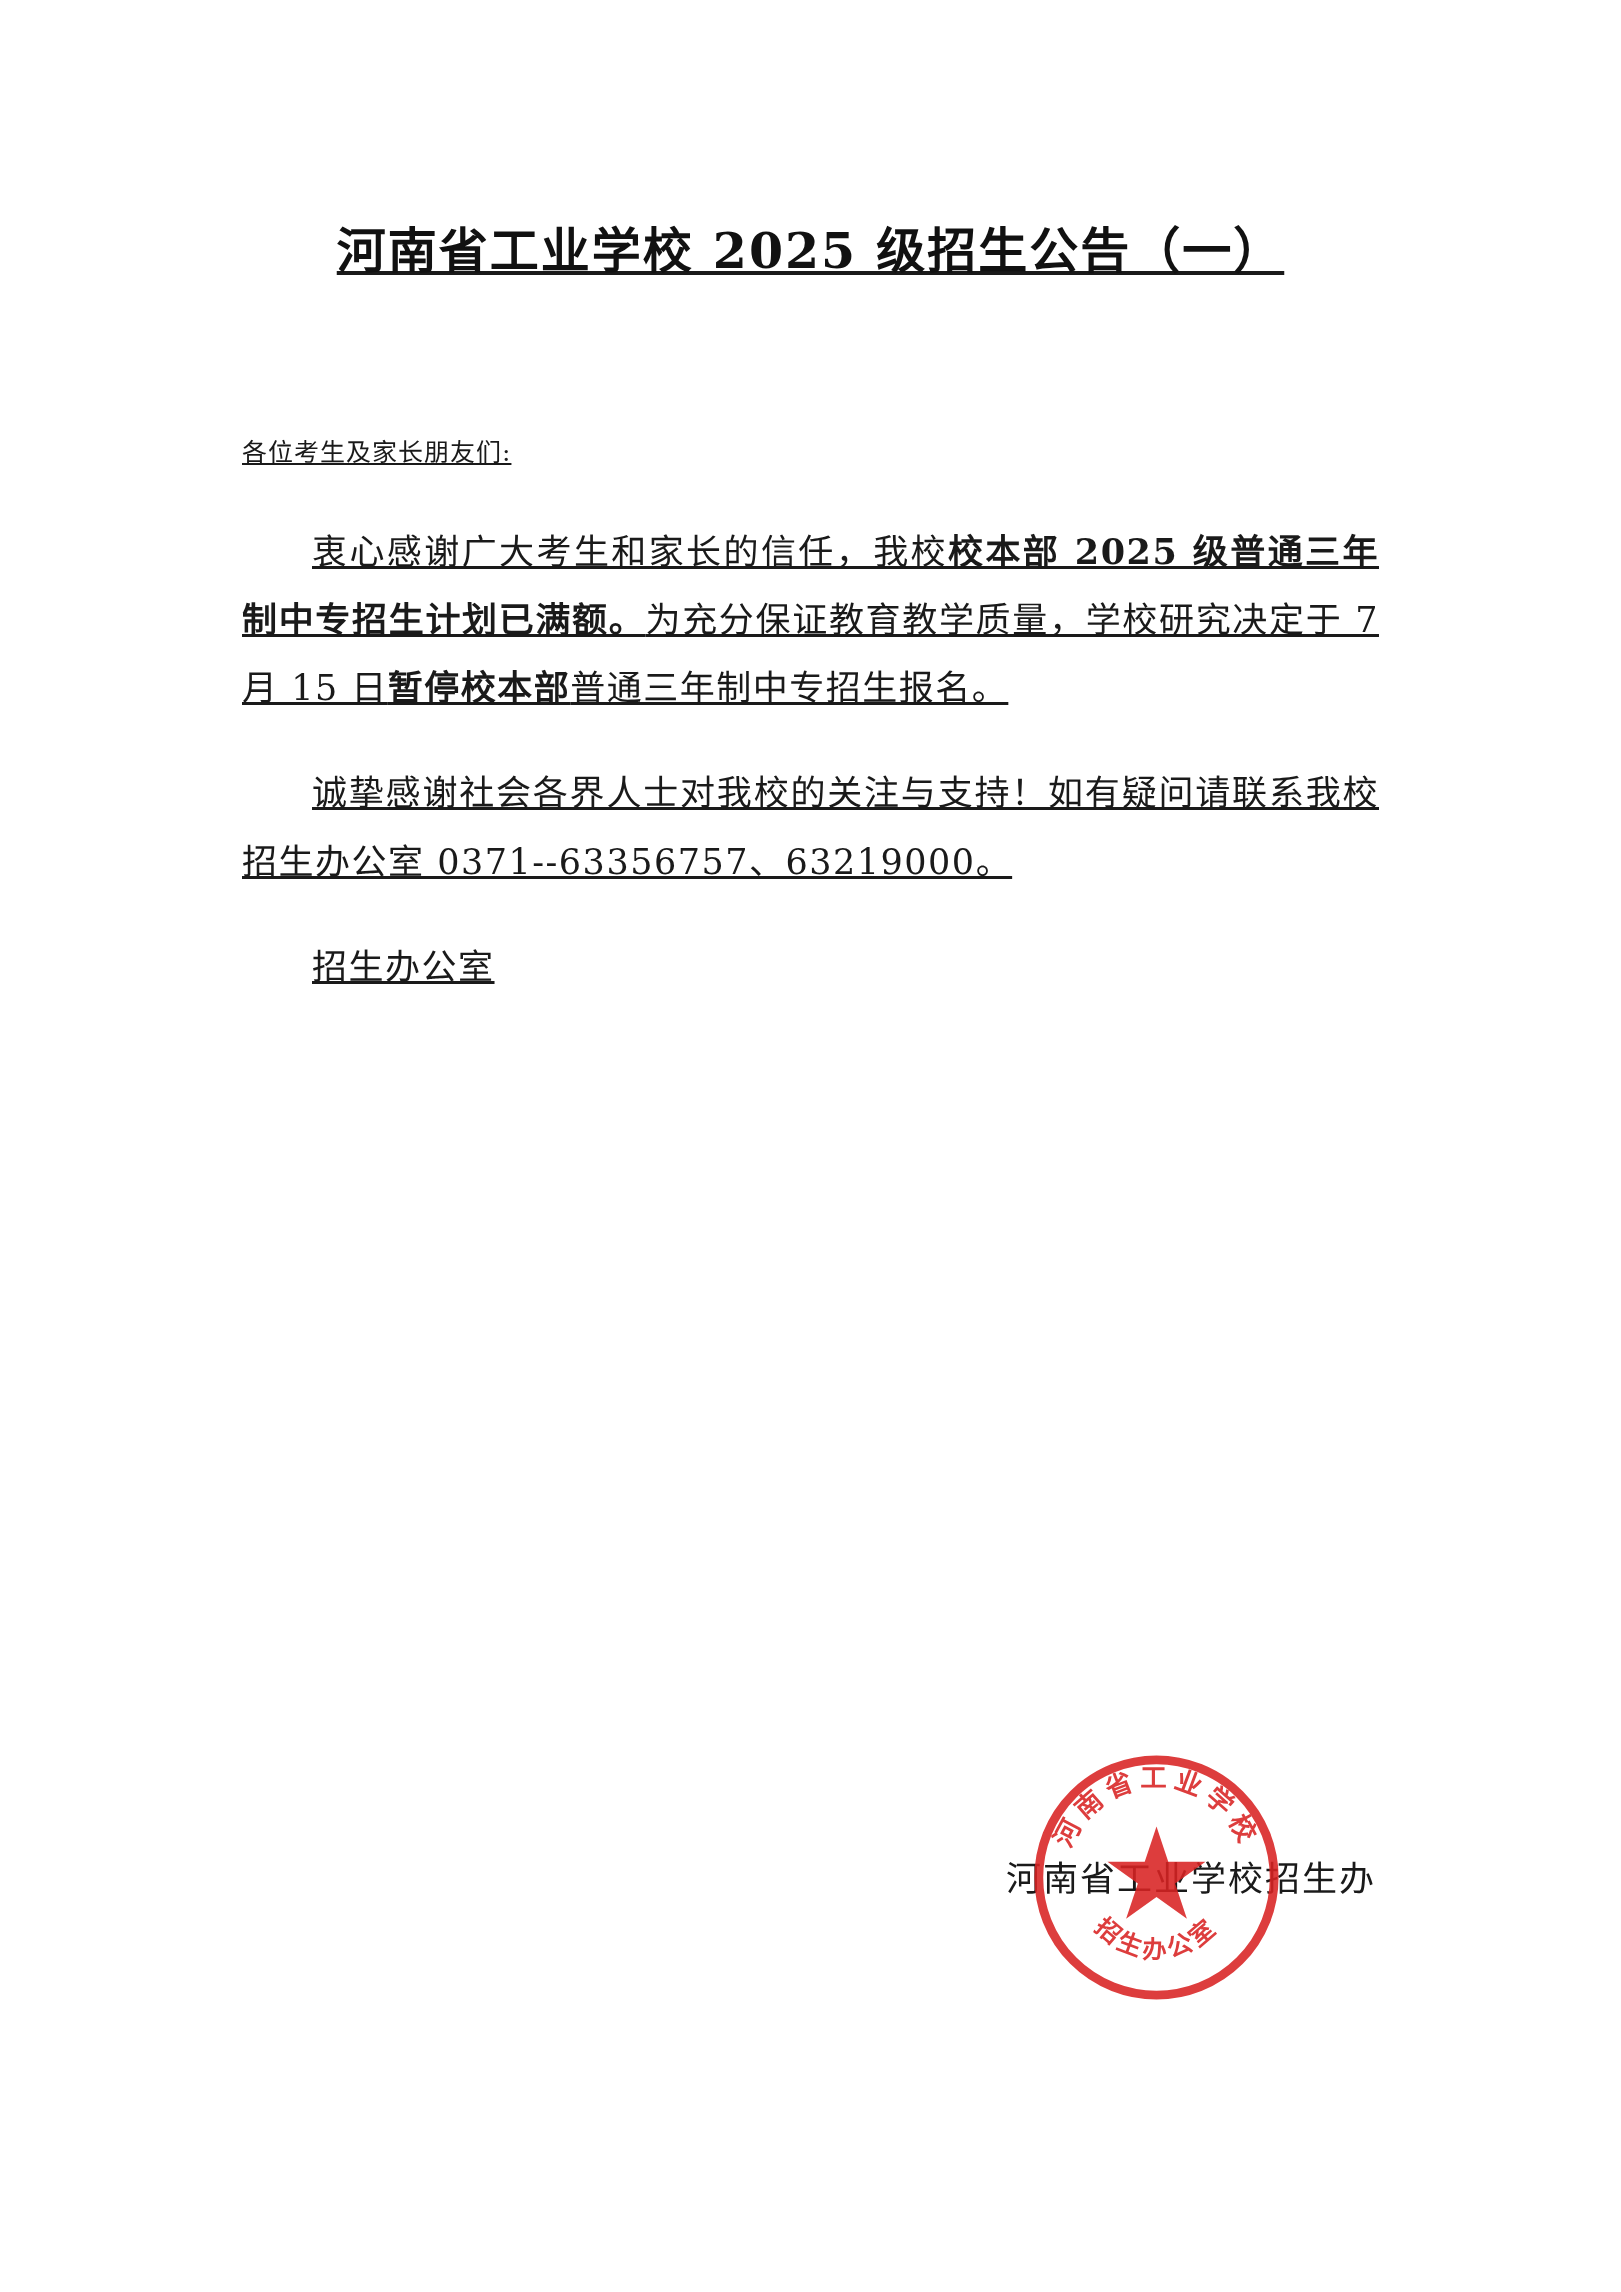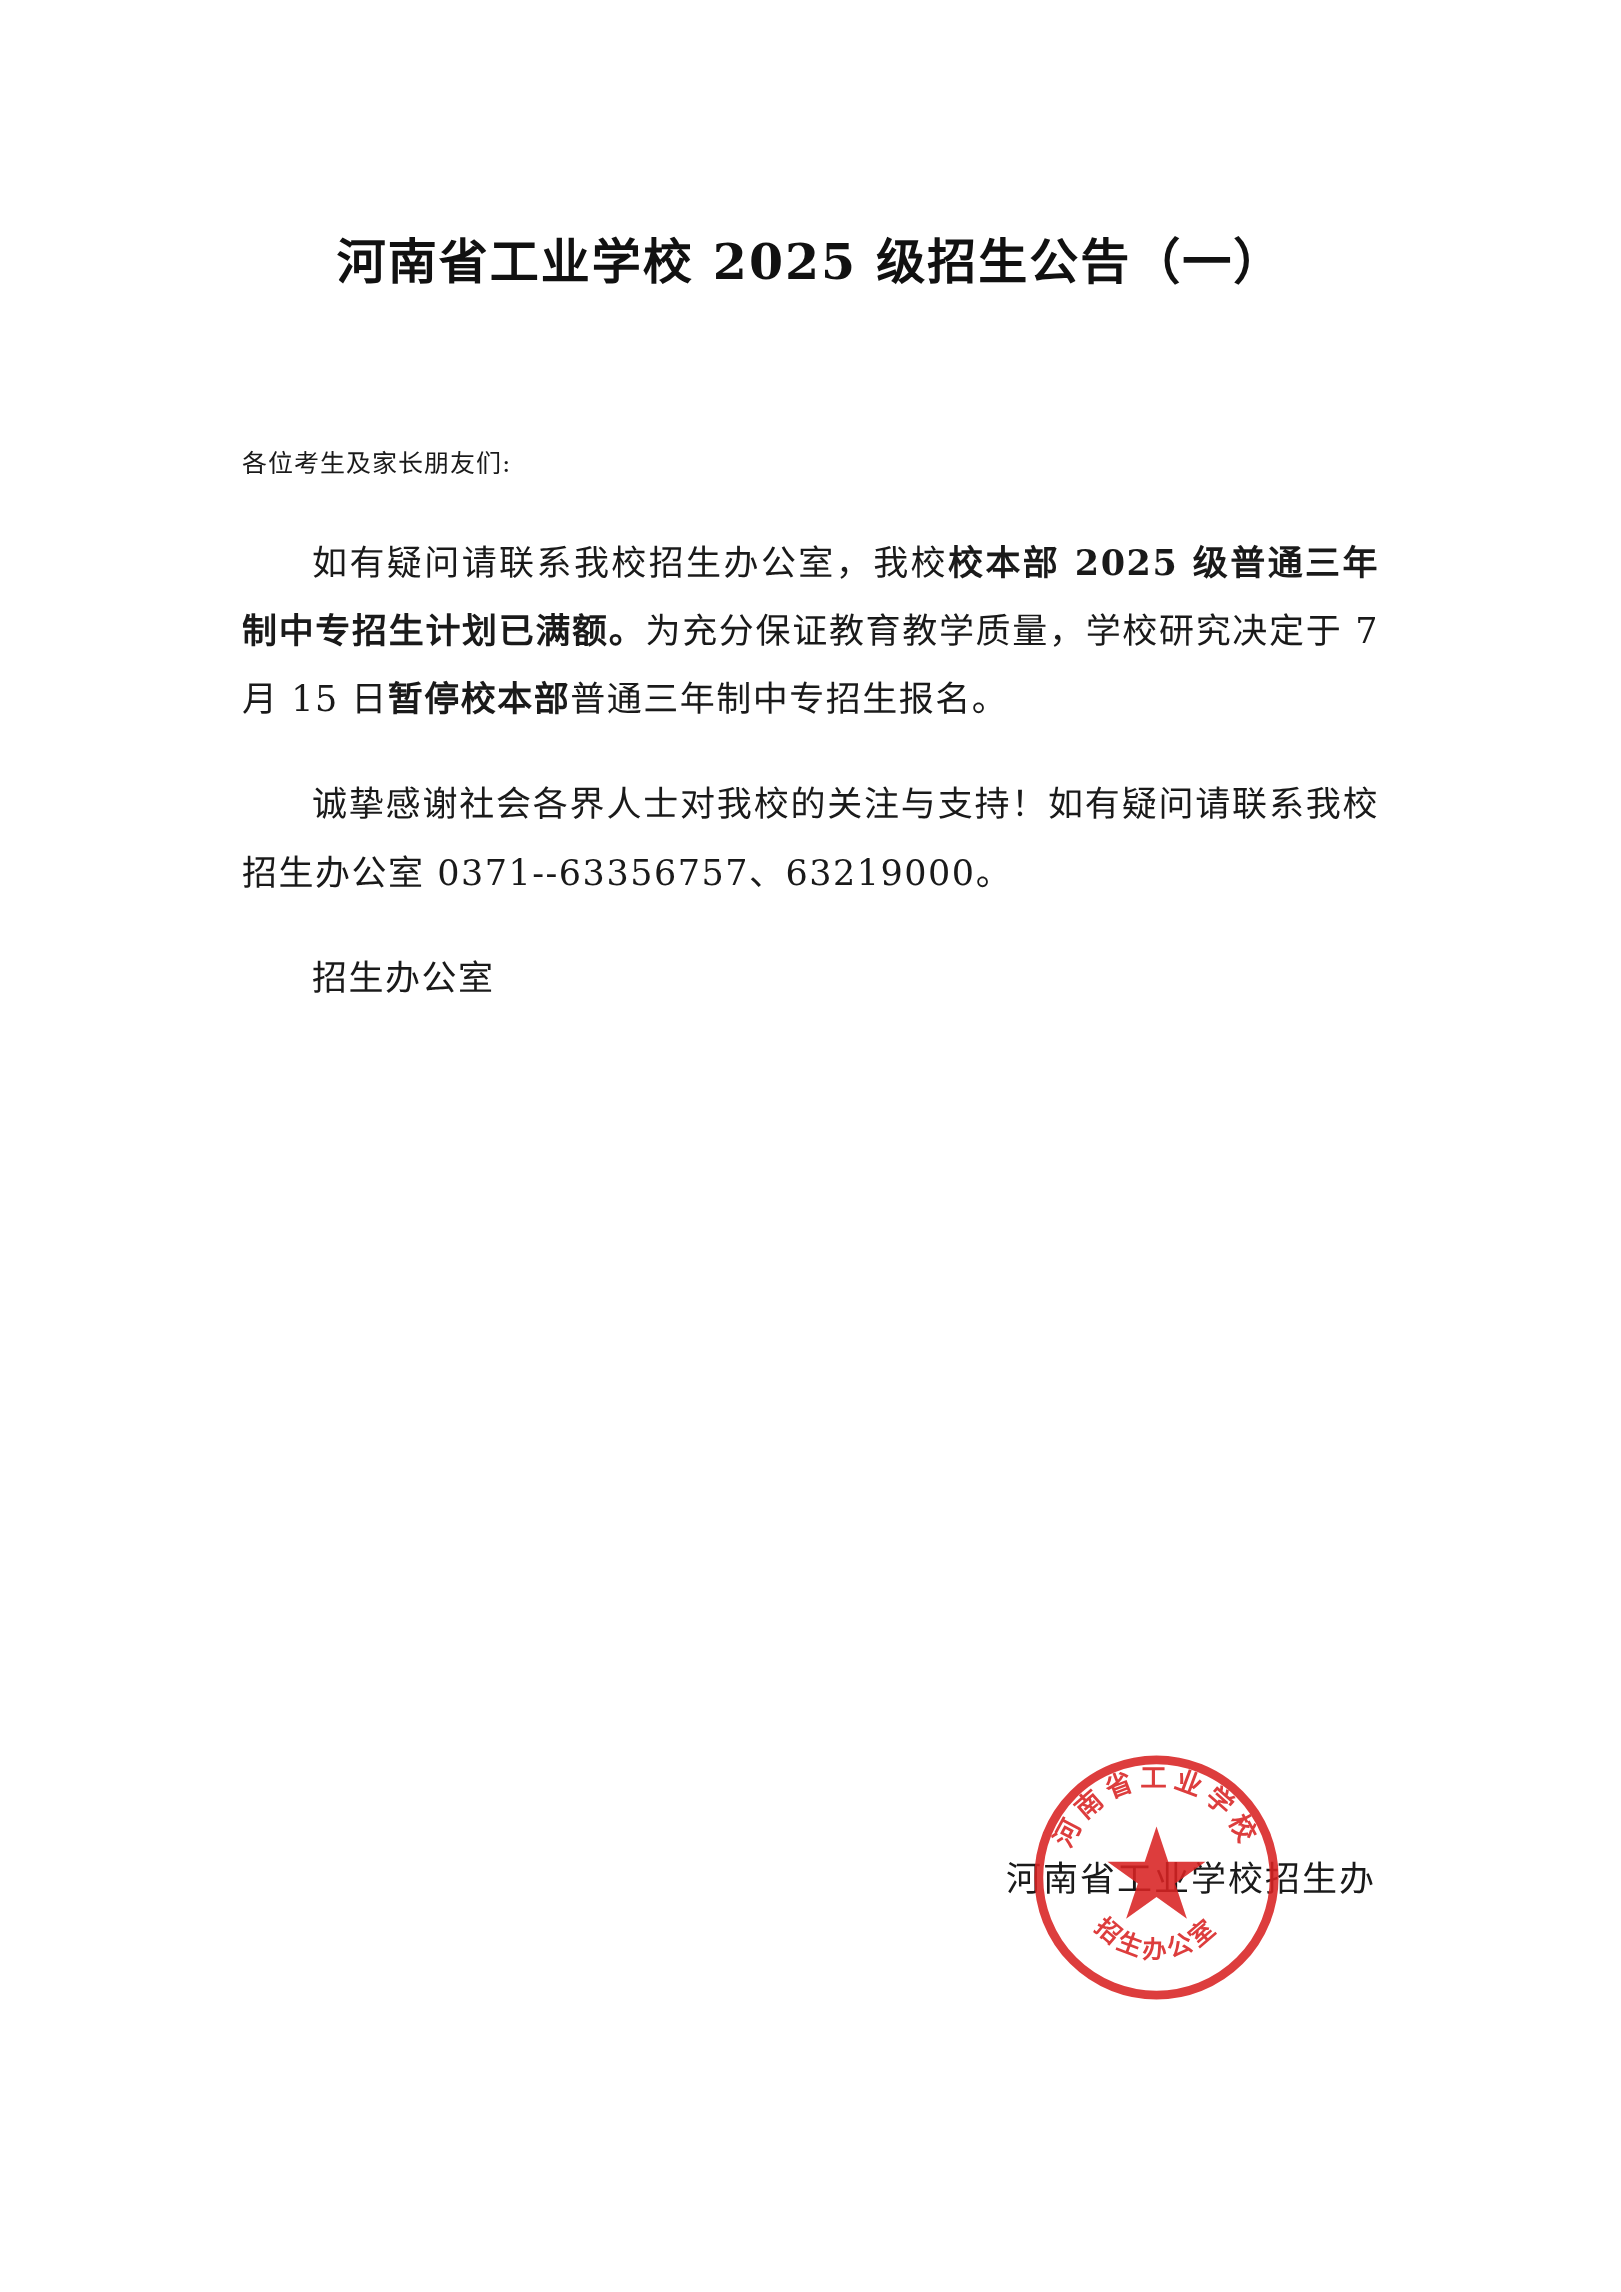--- a/index.html
+++ b/index.html
@@ -21,7 +21,8 @@
     width: 1621px;
     height: 2293px;
     box-sizing: border-box;
-    padding: 16px;
+    padding: 5px;
+    text-decoration: underline;
   }
 
   .doc-title {

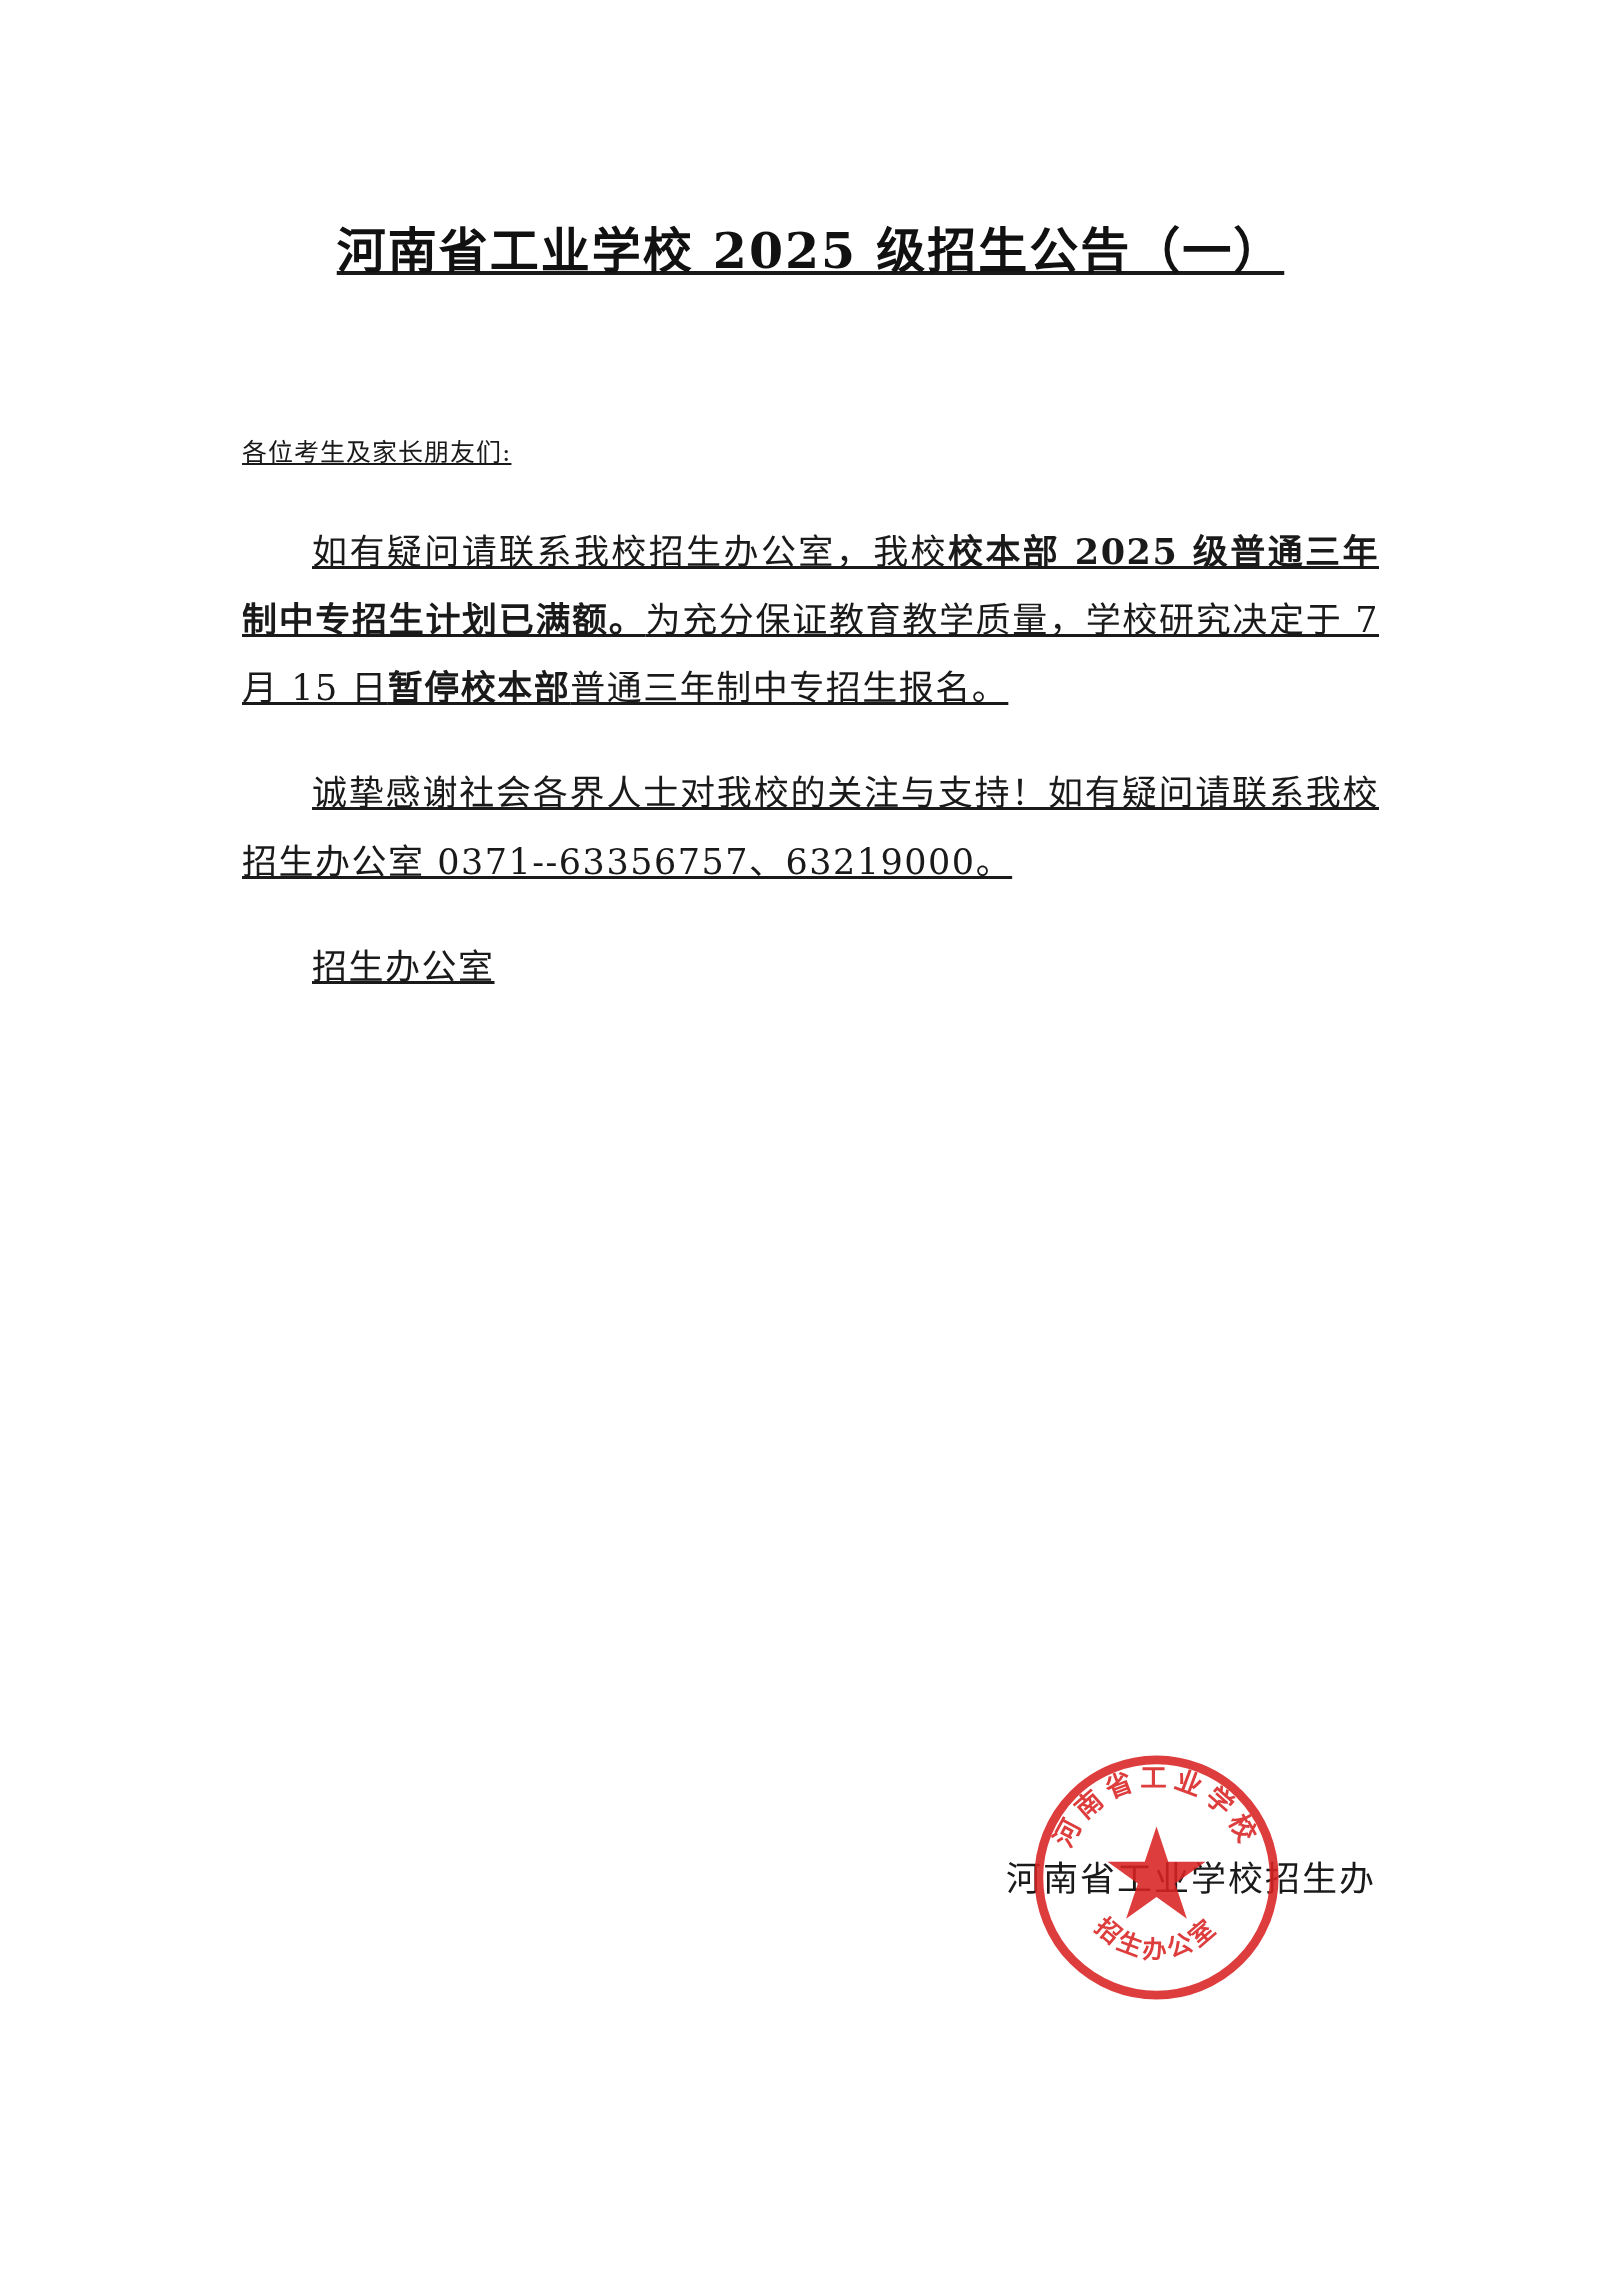--- a/index.html
+++ b/index.html
@@ -115,7 +115,7 @@
 
     <div class="salutation">各位考生及家长朋友们:</div>
 
-    <p class="para" id="para-1"><span>如有疑问请联系我校招生办公室，我校</span><span class="b">校本部 2025 级普通三年制中专招生计划已满额。</span><span>为充分保证教育教学质量，学校研究决定于 7 月 15 日</span><span class="b">暂停校本部</span><span>普通三年制中专招生报名。</span></p>
+    <p class="para" id="para-1"><span>衷心感谢广大考生和家长的信任，我校</span><span class="b">校本部 2025 级普通三年制中专招生计划已满额。</span><span>为充分保证教育教学质量，学校研究决定于 7 月 15 日</span><span class="b">暂停校本部</span><span>普通三年制中专招生报名。</span></p>
     <p class="para" id="para-4"><span>诚挚感谢社会各界人士对我校的关注与支持！如有疑问请联系我校招生办公室 0371--63356757、63219000。</span></p>
     <p class="para tight" id="para-5"><span>招生办公室</span></p>
 

